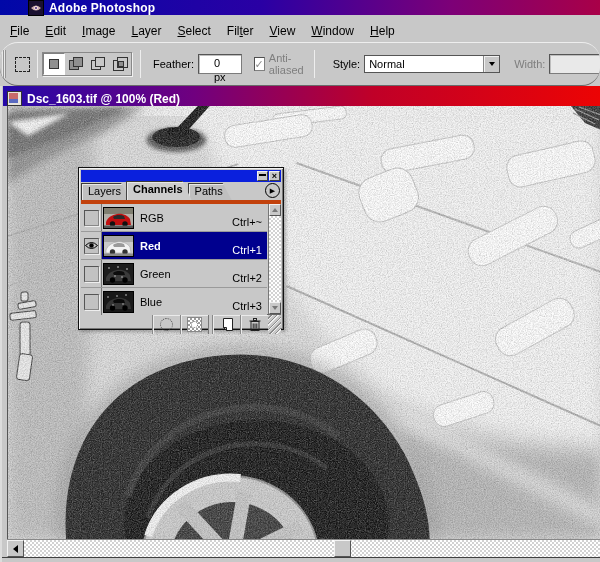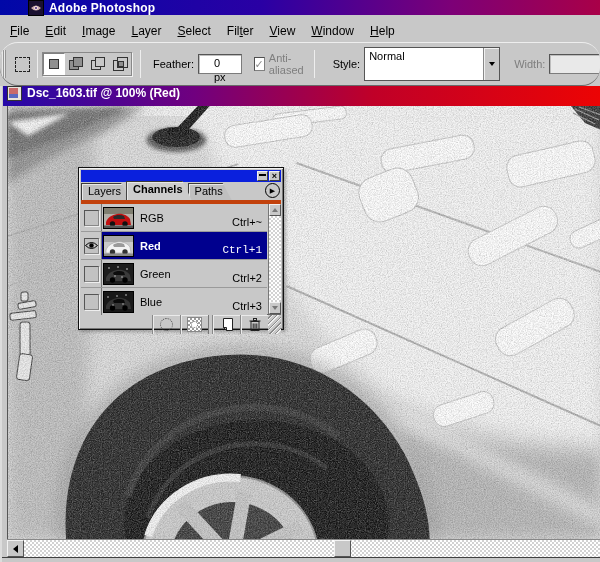--- a/index.html
+++ b/index.html
@@ -46,7 +46,7 @@
   .chk{width:12px;height:12px;margin-left:12px;background:#fff;border:1px solid #808080;
     border-top-color:#505050;border-left-color:#505050;display:flex;align-items:center;justify-content:center;}
   .chk .ck{color:#8a8a8a;font-size:11px;line-height:10px;font-weight:bold;}
-  .select{display:flex;margin-left:4px;height:34px;border:1px solid #555;background:#fff;box-sizing:border-box;}
+  .select{display:flex;margin-left:4px;height:18px;border:1px solid #555;background:#fff;box-sizing:border-box;}
   .select-text{width:110px;padding:2px 4px;font-size:11px;line-height:12px;}
   .select-btn{width:15px;background:#c8c8c8;border-left:1px solid #888;box-shadow:inset 1px 1px 0 #f0f0f0;
     display:flex;align-items:center;justify-content:center;}

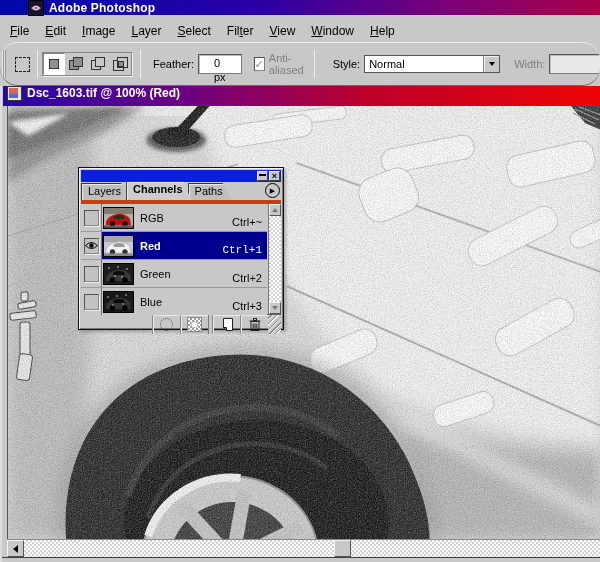--- a/index.html
+++ b/index.html
@@ -58,7 +58,7 @@
   
   .docwin{position:absolute;left:0;top:86px;width:600px;height:476px;background:#c8c8c8;
     border-left:2px solid #dcdcdc;box-sizing:border-box;}
-  .doc-titlebar{height:20px;margin-left:1px;display:flex;align-items:flex-start;
+  .doc-titlebar{height:20px;margin-left:1px;display:flex;align-items:flex-end;
     background:linear-gradient(90deg,var(--doc-title-gradient-start,#2408a8) 0%,#70007f 32%,#c00028 62%,var(--doc-title-gradient-end,#ec0404) 100%);}
   .doc-ico{width:13px;height:13px;margin:0 5px 0 4px;background:#e8e4dc;border:1px solid #333;position:relative;overflow:hidden;}
   .doc-ico i{position:absolute;display:block;}

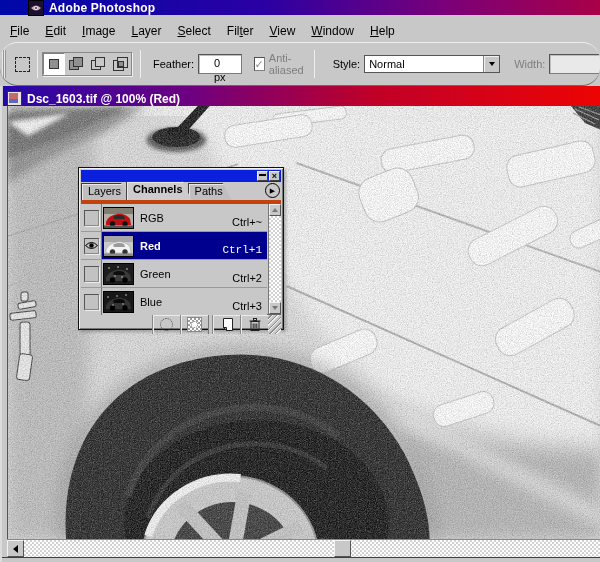--- a/index.html
+++ b/index.html
@@ -105,7 +105,7 @@
   .cshort{padding-right:5px;font-size:11px;margin-top:8px;}
   .crow.selected{background:var(--selected-row,#00008e);}
   .crow.selected .cname{color:#fff;font-weight:bold;}
-  .crow.selected .cshort{color:#fff;font-family:Liberation Mono, monospace;}
+  .crow.selected .cshort{color:#fff;}
   .crow.selected .eyec{background:#c8c8c8;}
   .p-scroll{position:absolute;right:0;top:0;width:13px;height:110px;
     background-image:linear-gradient(45deg,#d2d2d2 25%,transparent 25%,transparent 75%,#d2d2d2 75%),

